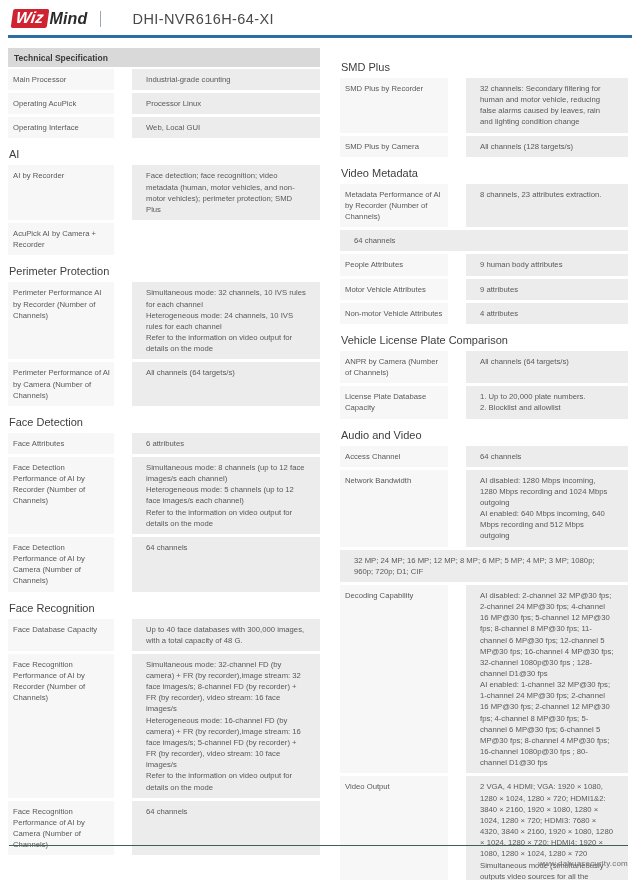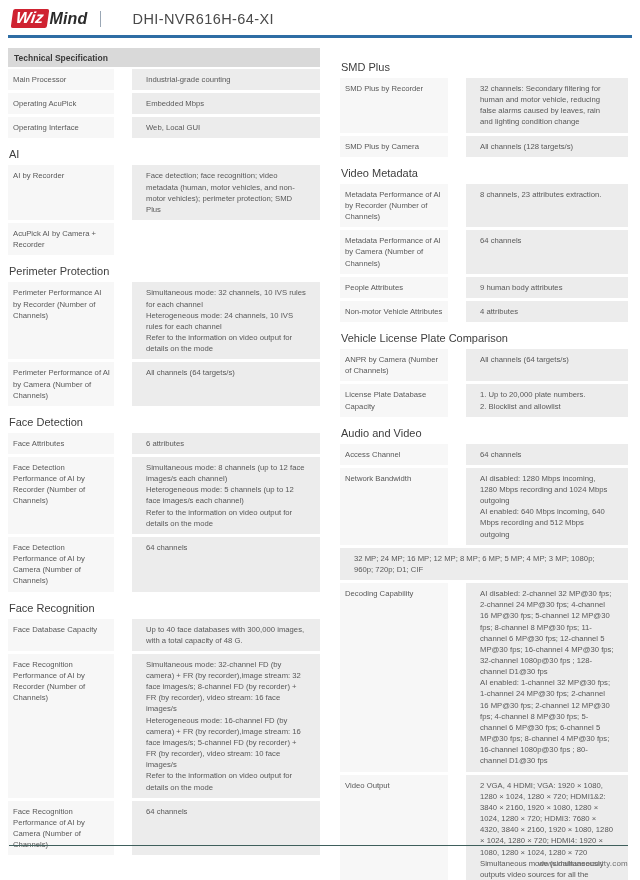--- a/index.html
+++ b/index.html
@@ -87,7 +87,7 @@
           </div>
           <div class="spec-row">
             <div class="cell label">Operating AcuPick</div>
-            <div class="cell value">Embedded Mbps</div>
+            <div class="cell value">Processor Linux</div>
           </div>
           <div class="spec-row">
             <div class="cell label">Operating Interface</div>

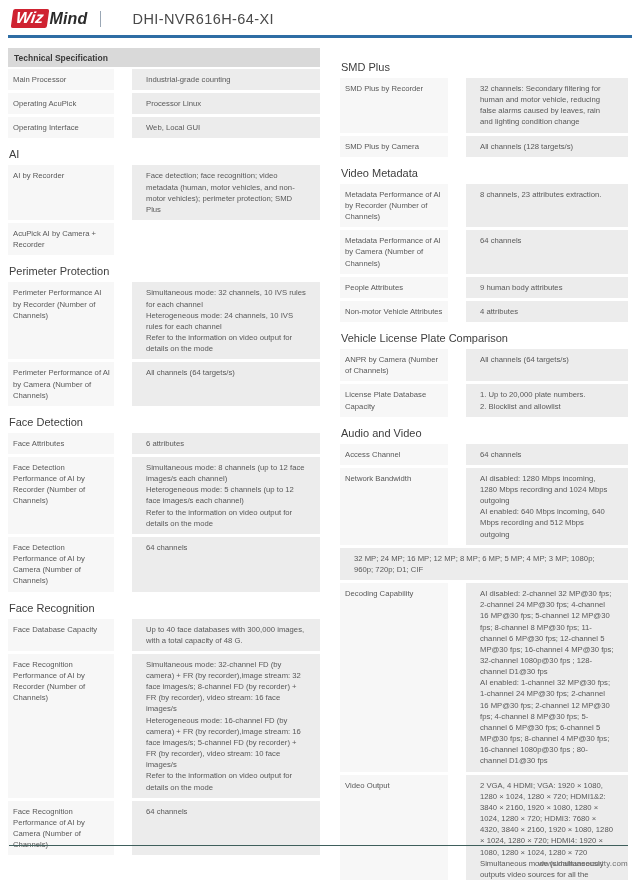--- a/index.html
+++ b/index.html
@@ -171,7 +171,6 @@
             <div class="cell value">8 channels, 23 attributes extraction.</div>
           </div>
           <div class="spec-row">
-            <div class="cell label">Metadata Performance of AI by Camera (Number of Channels)</div>
             <div class="cell value">64 channels</div>
           </div>
           <div class="spec-row">

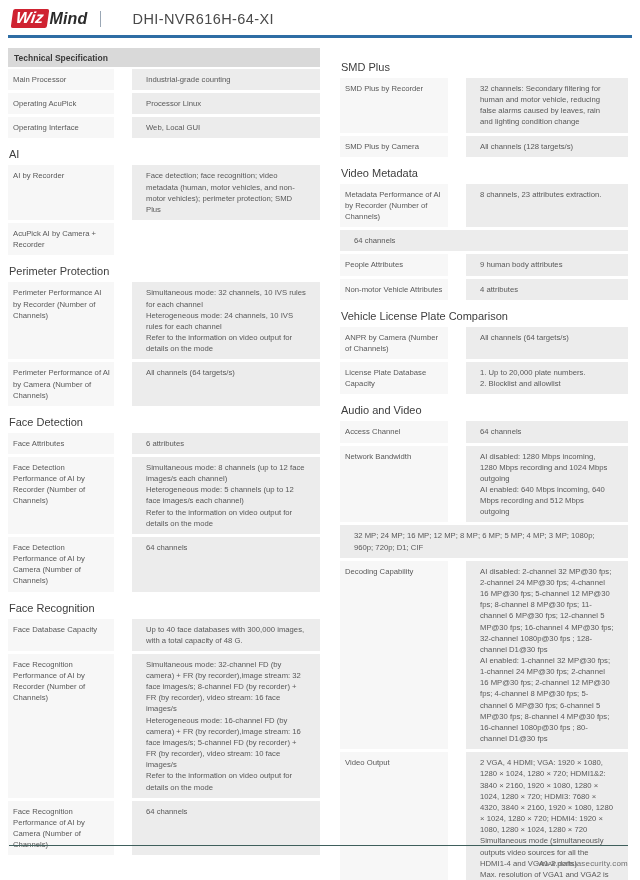--- a/index.html
+++ b/index.html
@@ -178,6 +178,10 @@
             <div class="cell value">9 human body attributes</div>
           </div>
           <div class="spec-row">
+            <div class="cell label">Motor Vehicle Attributes</div>
+            <div class="cell value">9 attributes</div>
+          </div>
+          <div class="spec-row">
             <div class="cell label">Non-motor Vehicle Attributes</div>
             <div class="cell value">4 attributes</div>
           </div>

